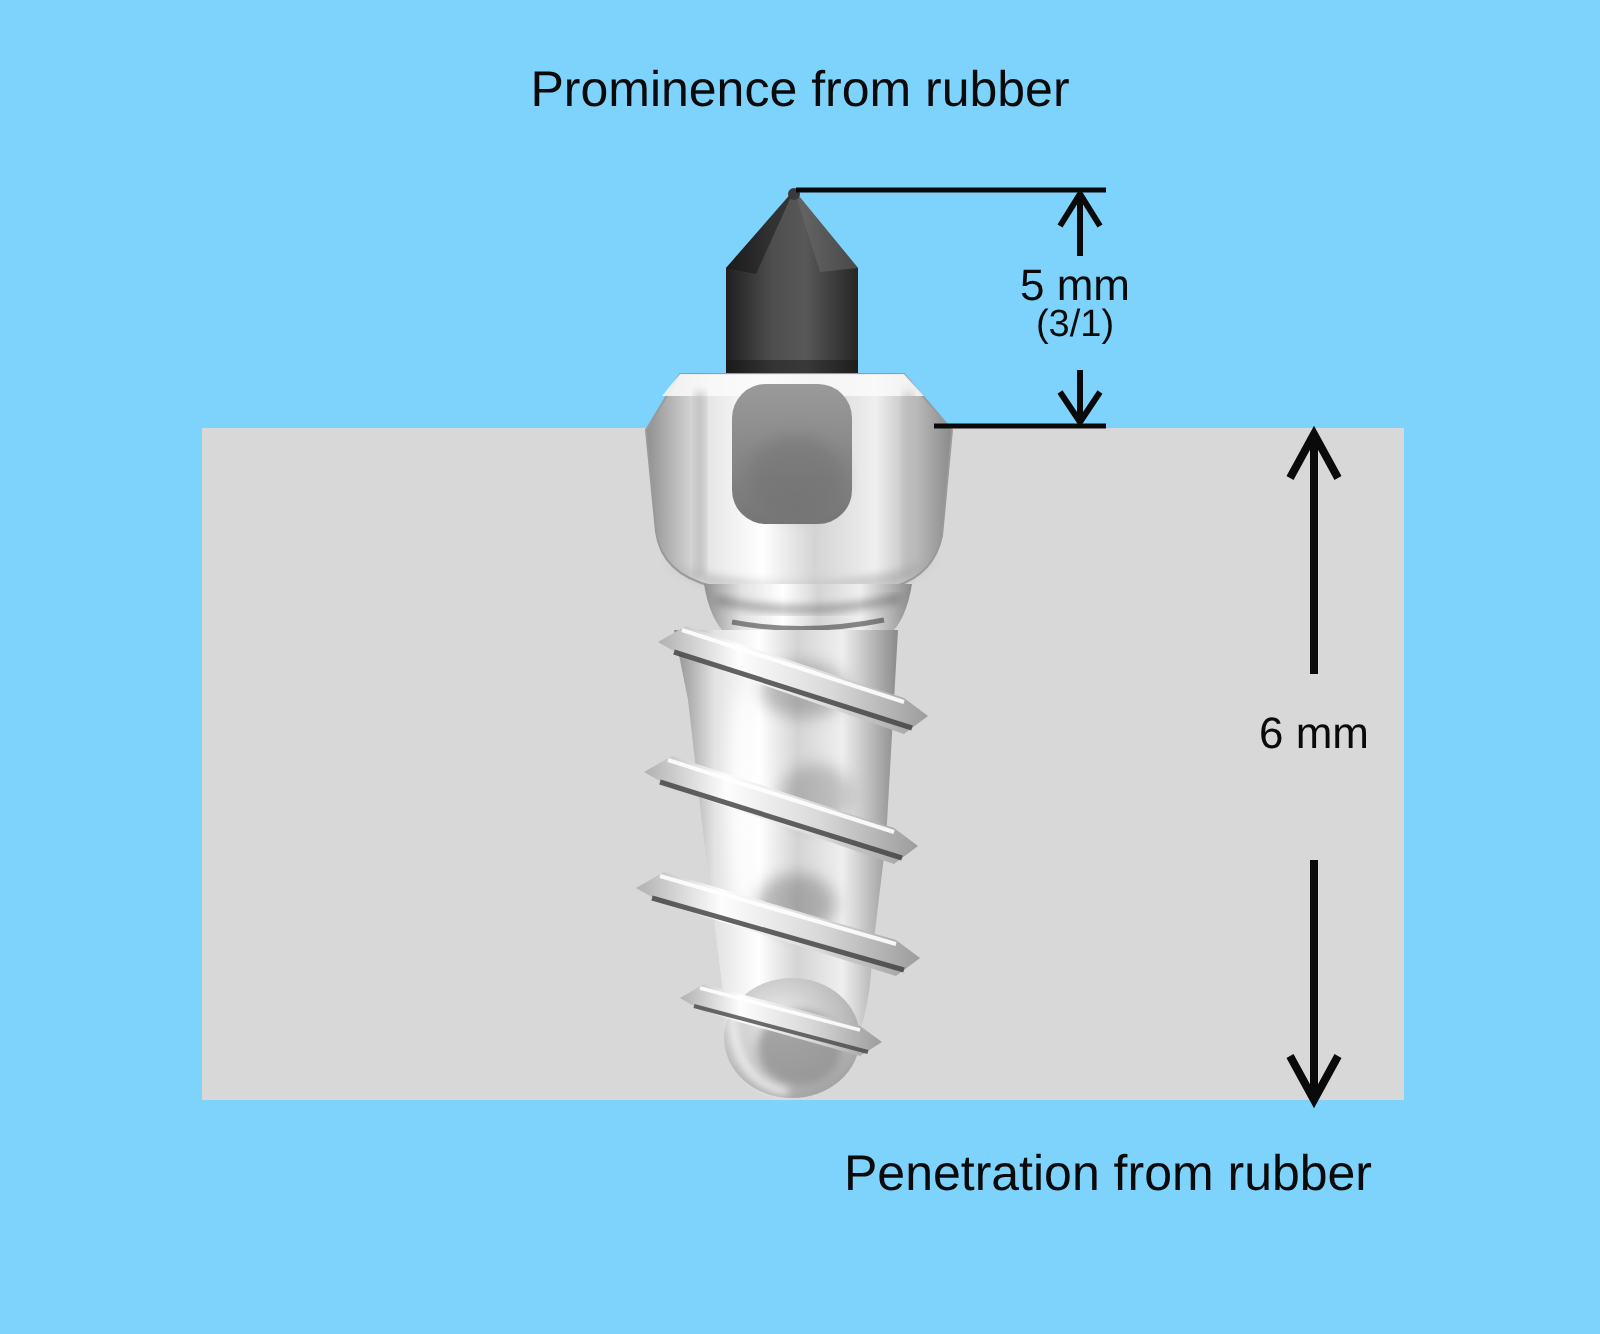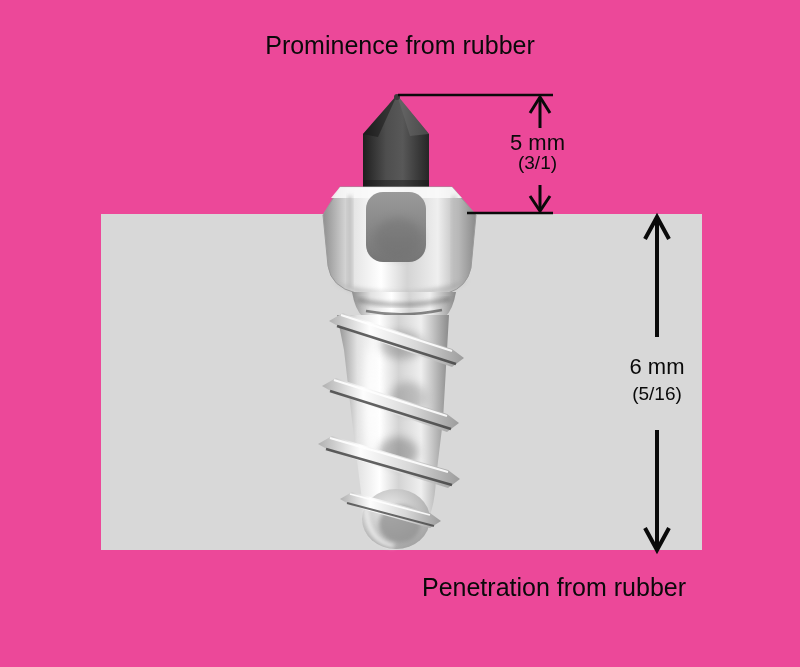--- a/index.html
+++ b/index.html
@@ -6,7 +6,7 @@
   #stage{
     position:relative;
     width:800px;height:667px;
-    background:#ec4899;
+    background:#7dd3fc;
     overflow:hidden;
     font-family:"Liberation Sans","DejaVu Sans",sans-serif;
     color:#0a0a0a;

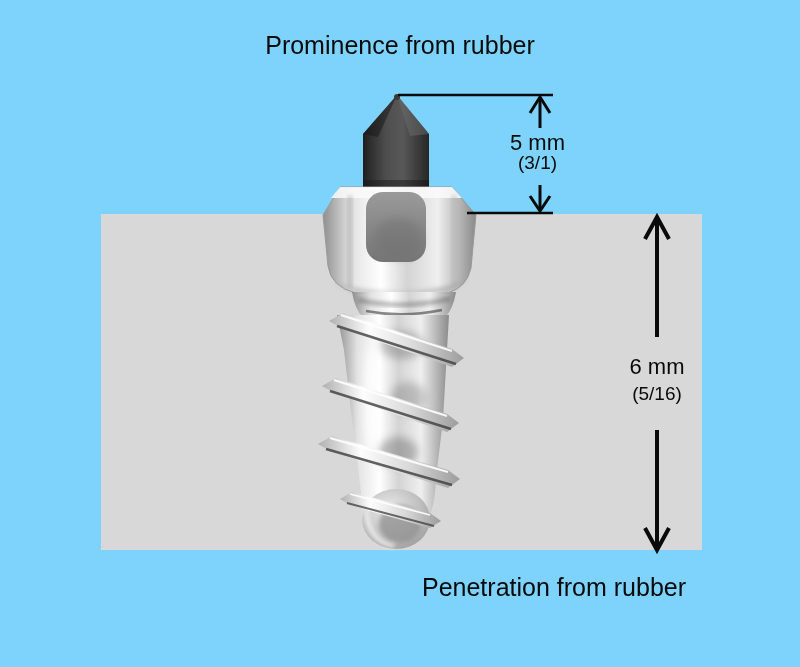--- a/index.html
+++ b/index.html
@@ -159,7 +159,6 @@
   <div class="lbl dim-sm-frac">(3/1)</div>
 
   <div class="lbl dim-lg-val">6 mm</div>
-  <div class="lbl dim-lg-frac">(5/16)</div>
 
   <div class="lbl title-bottom">Penetration from rubber</div>
 </div>

